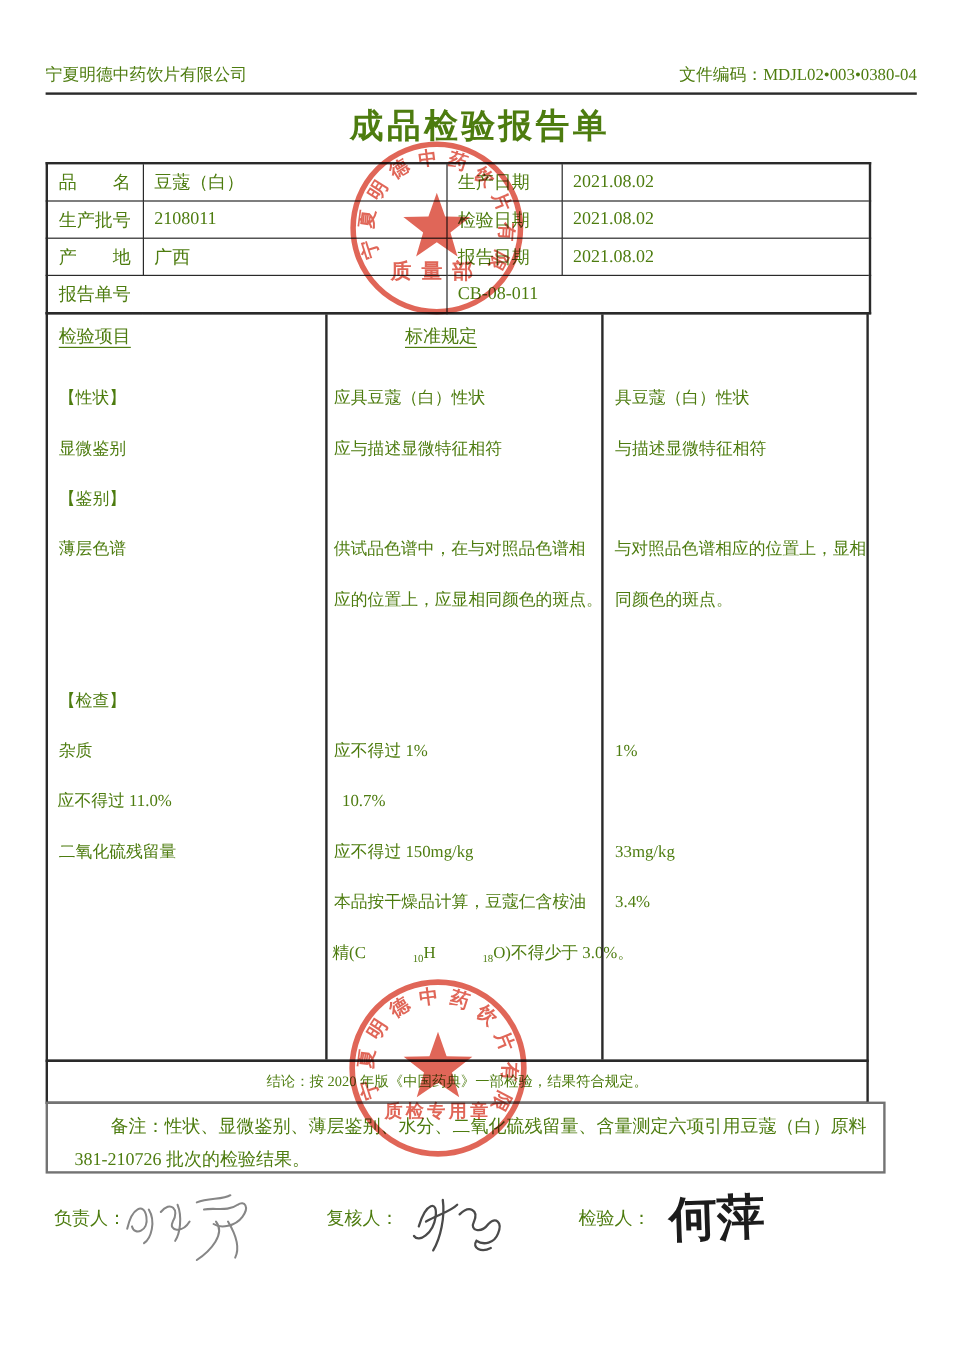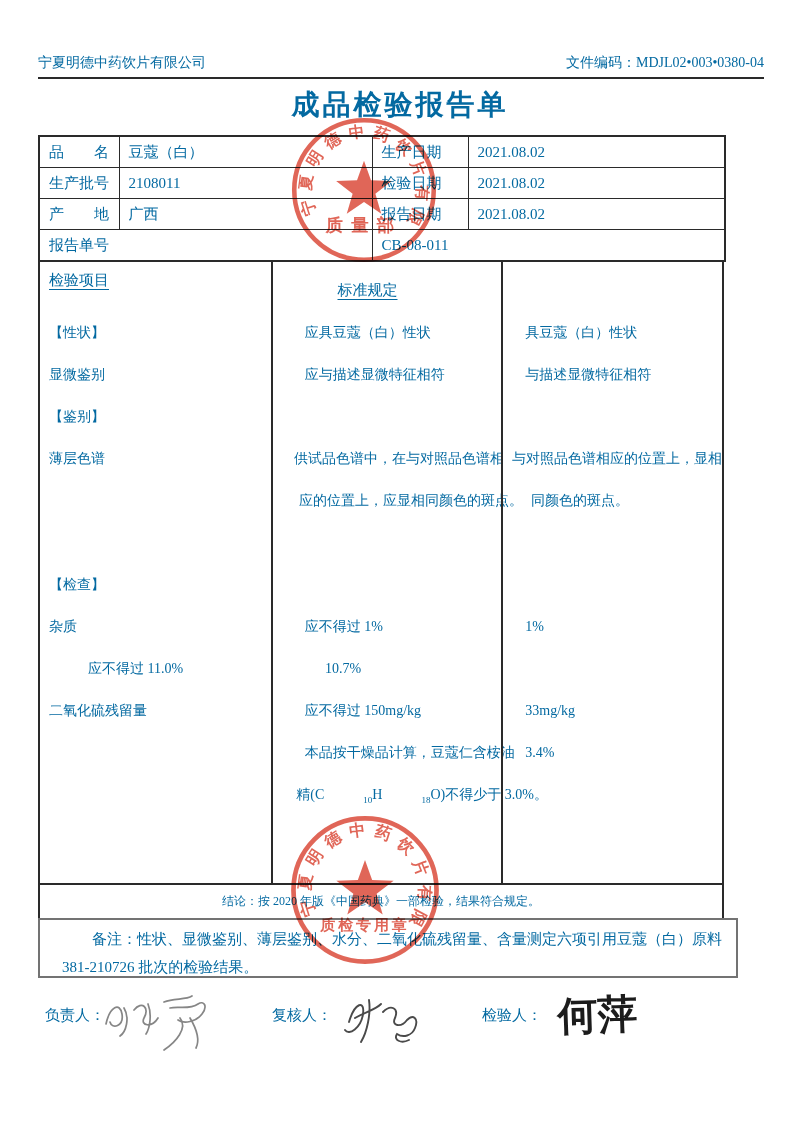--- a/index.html
+++ b/index.html
@@ -4,7 +4,7 @@
 <style>
   html,body{margin:0;padding:0;background:#e8e8e8;}
   .page{position:relative;width:800px;height:1131px;background:#ffffff;margin:0 auto;
-        font-family:"Liberation Serif","DejaVu Serif",serif;color:#0369a1;overflow:hidden;}
+        font-family:"Liberation Serif","DejaVu Serif",serif;color:#4d7c0f;overflow:hidden;}
   
   .doc-header{position:absolute;left:38px;top:54px;width:726px;display:flex;
               justify-content:space-between;align-items:flex-end;border-bottom:2px solid #2a2a2a;

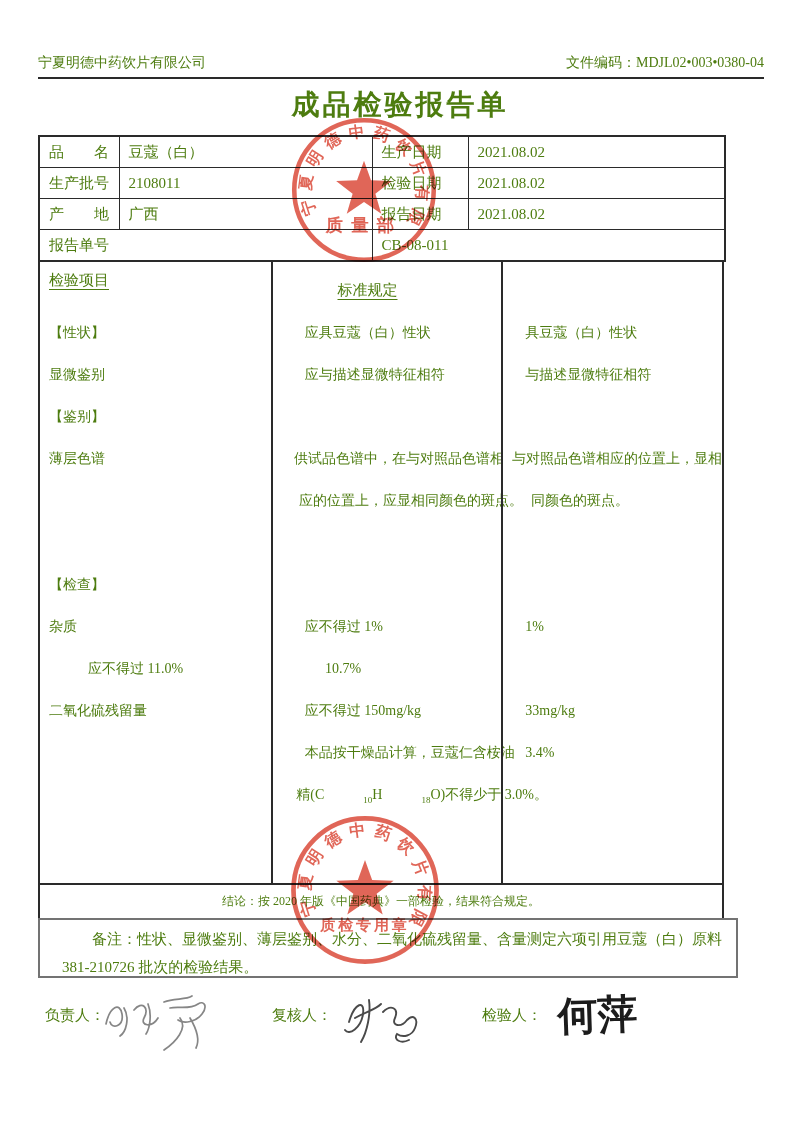--- a/index.html
+++ b/index.html
@@ -22,7 +22,7 @@
   .mt-headers{display:flex;height:50px;}
   .mt-headers .hcell{font-size:15px;padding-top:9px;box-sizing:border-box;}
   .mt-headers .h1{width:233px;text-align:left;padding-left:9px;}
-  .mt-headers .h2{width:189px;text-align:center;margin-top:10px;}
+  .mt-headers .h2{width:189px;text-align:center;}
   .mt-headers .h3{width:220px;text-align:center;}
   .hcell span{text-decoration:underline;text-underline-offset:4px;}
   .mt-row{display:flex;height:42px;line-height:42px;font-size:14px;}

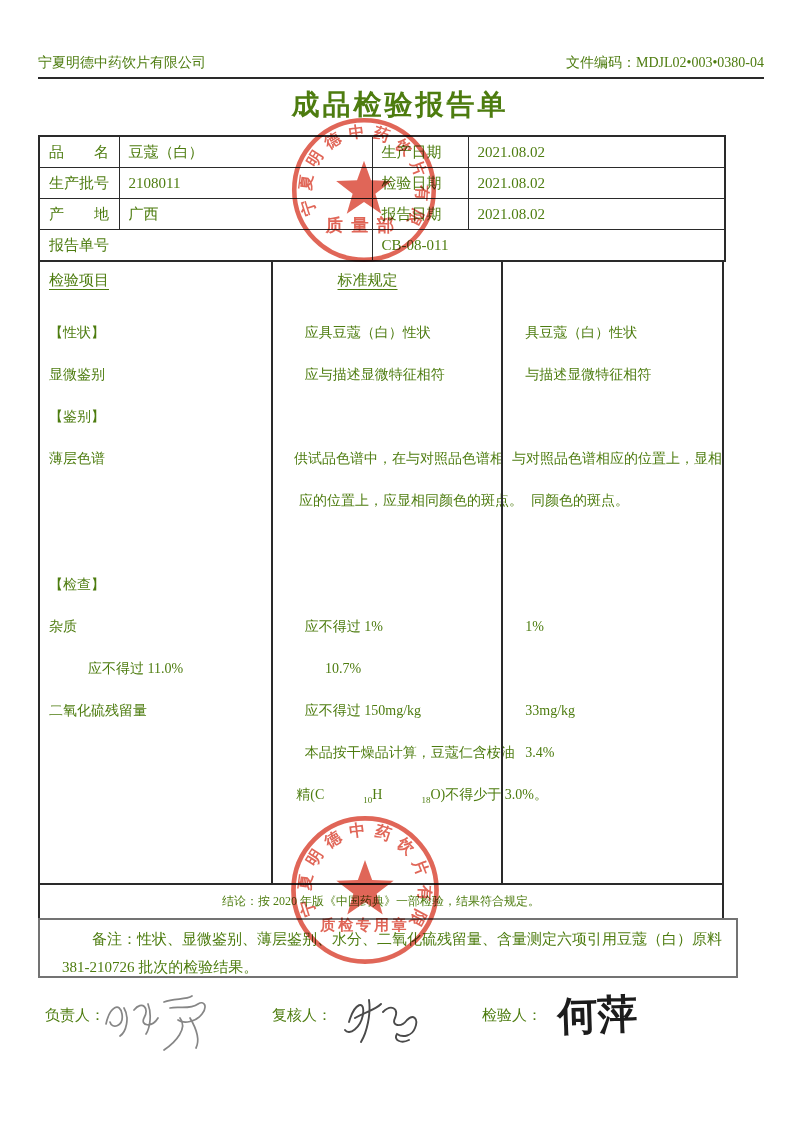--- a/index.html
+++ b/index.html
@@ -27,7 +27,7 @@
   .hcell span{text-decoration:underline;text-underline-offset:4px;}
   .mt-row{display:flex;height:42px;line-height:42px;font-size:14px;}
   .mt-row .c1{width:233px;box-sizing:border-box;padding-left:9px;white-space:nowrap;overflow:visible;}
-  .mt-row .c2{width:237px;box-sizing:border-box;padding-left:8px;white-space:nowrap;overflow:visible;margin-left:40px;}
+  .mt-row .c2{width:237px;box-sizing:border-box;padding-left:8px;white-space:nowrap;overflow:visible;}
   .mt-row .c3{width:220px;box-sizing:border-box;padding-left:8px;white-space:nowrap;overflow:visible;}
   sub.f{font-size:9px;vertical-align:-4px;padding-left:39px;}
   

